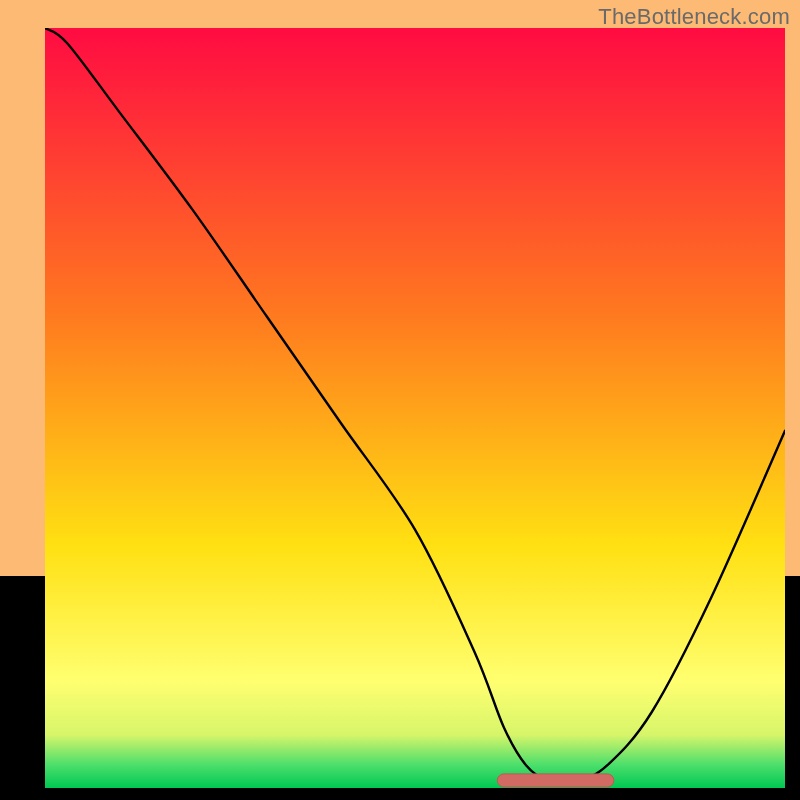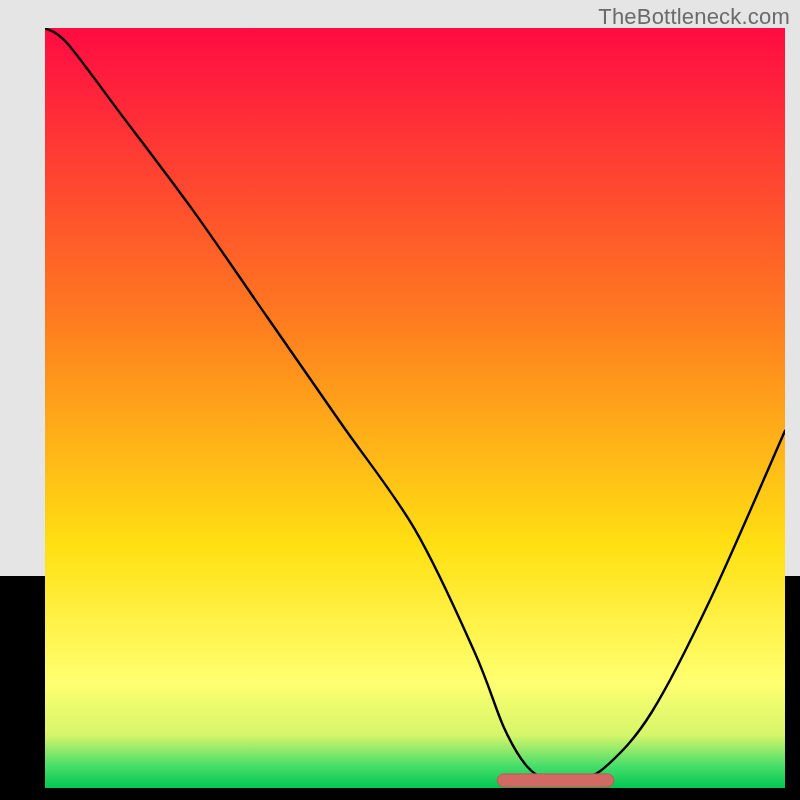--- a/index.html
+++ b/index.html
@@ -15,7 +15,7 @@
     position: relative;
     width: 800px;
     height: 576px;
-    background: #e5e5e5;
+    background: #fdba74;
   }
   .watermark {
     position: absolute;

